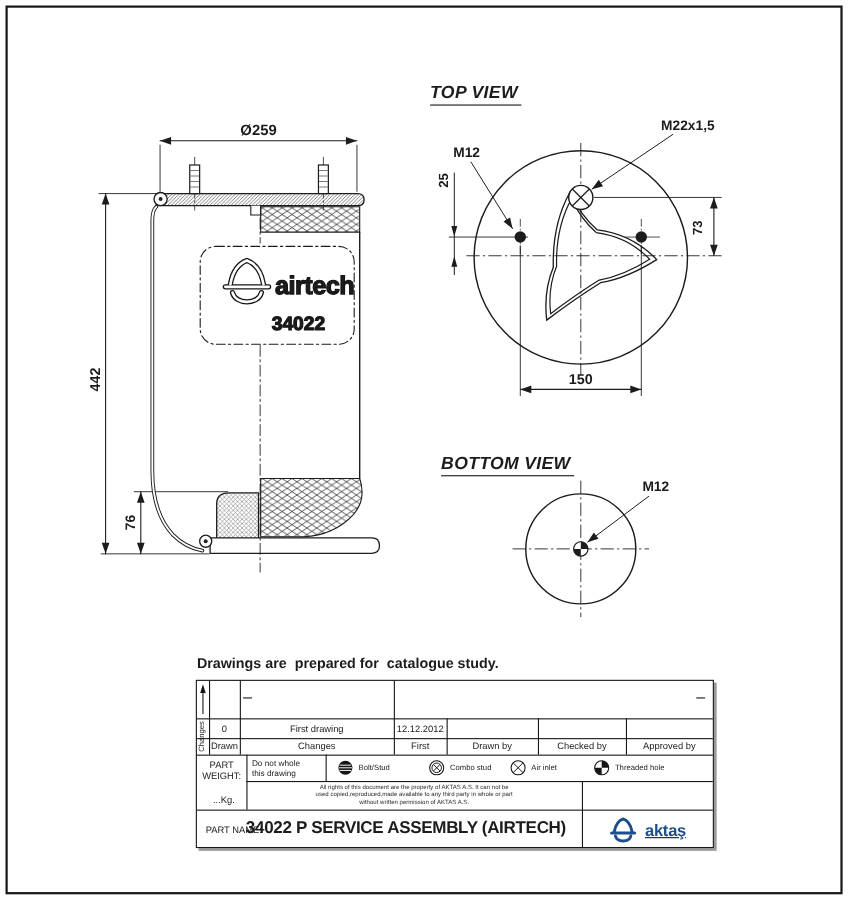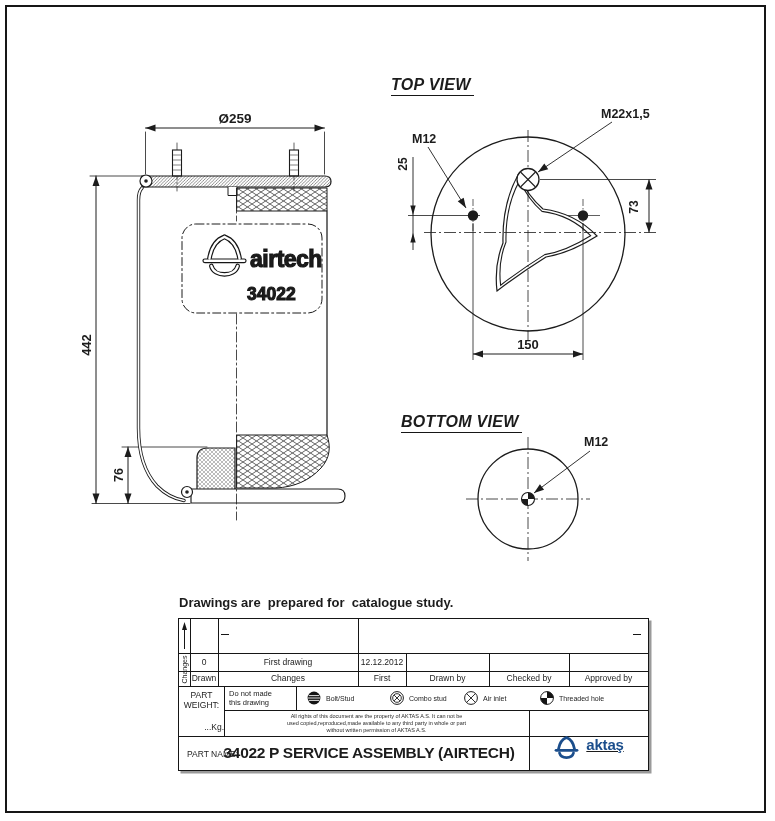--- a/index.html
+++ b/index.html
@@ -251,7 +251,7 @@
     </div>
 
     <div style="position:absolute;left:45px;top:67px;width:72px;height:24px;font-size:7.5px;padding:3px 0 0 5px;line-height:9px">
-      <div>Do not made</div>
+      <div>Do not whole</div>
       <div>this drawing</div>
     </div>
 

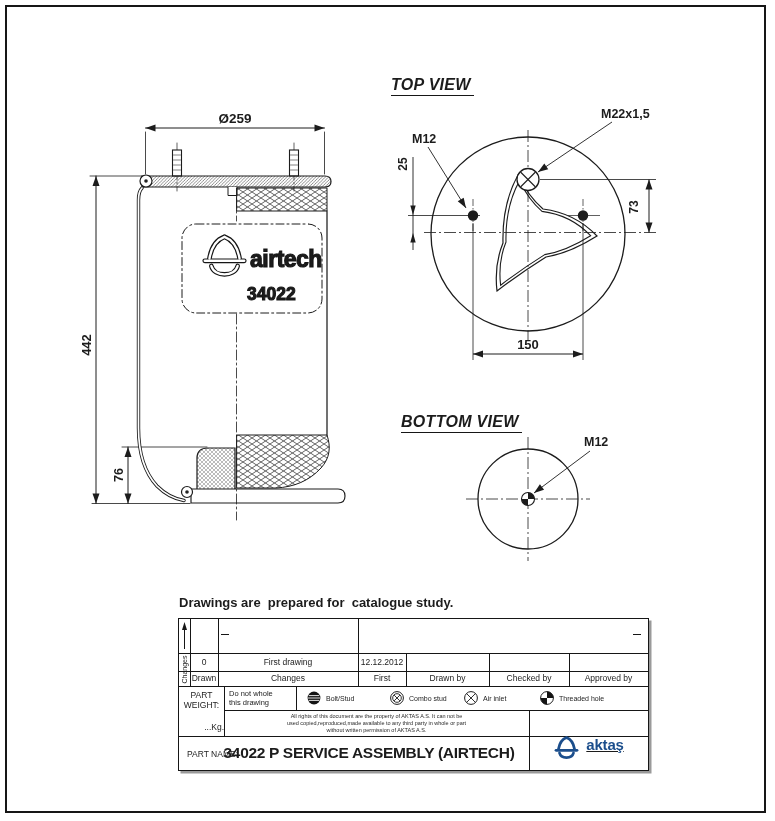--- a/index.html
+++ b/index.html
@@ -247,7 +247,7 @@
     <div style="position:absolute;left:0;top:67px;width:45px;height:50px;font-size:8.5px;text-align:center">
       <div style="margin-top:4px">PART</div>
       <div>WEIGHT:</div>
-      <div style="text-align:right;margin:12px 0 0 4px">...Kg.</div>
+      <div style="text-align:center;margin:12px 0 0 4px">...Kg.</div>
     </div>
 
     <div style="position:absolute;left:45px;top:67px;width:72px;height:24px;font-size:7.5px;padding:3px 0 0 5px;line-height:9px">

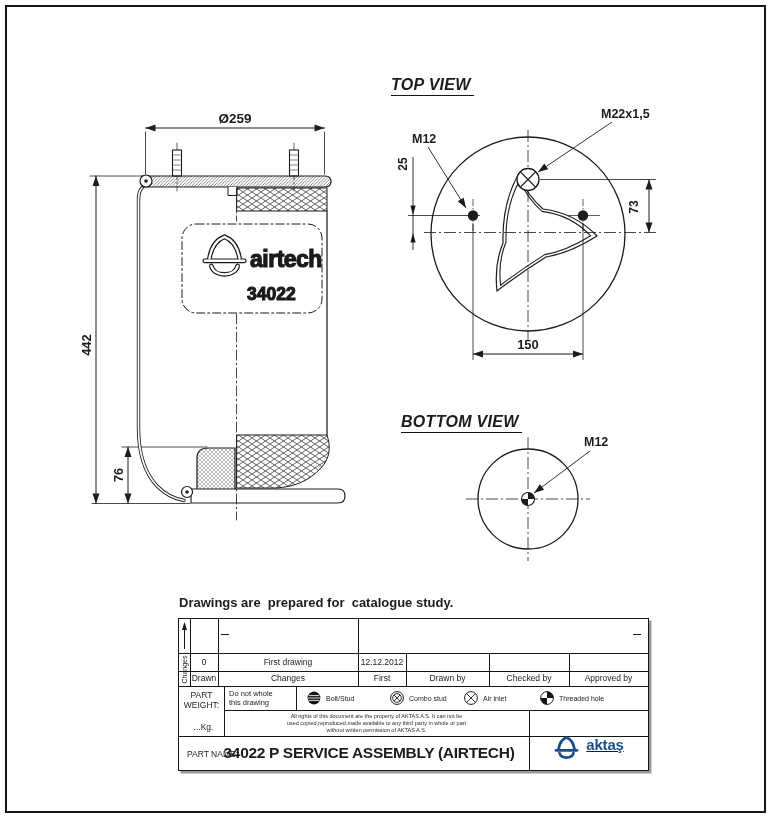--- a/index.html
+++ b/index.html
@@ -35,7 +35,7 @@
          align-items:center;justify-content:center;font-size:15.5px;font-weight:bold;
          letter-spacing:-.3px;white-space:nowrap;}
   #logo-cell{position:absolute;left:350px;top:117px;width:119px;height:38px;
-             display:flex;justify-content:center;gap:6px;text-decoration:underline;}
+             display:flex;align-items:center;justify-content:center;gap:6px;text-decoration:underline;}
   #logo-cell b{font-size:15px;letter-spacing:-.2px;}
 </style>
 </head>

